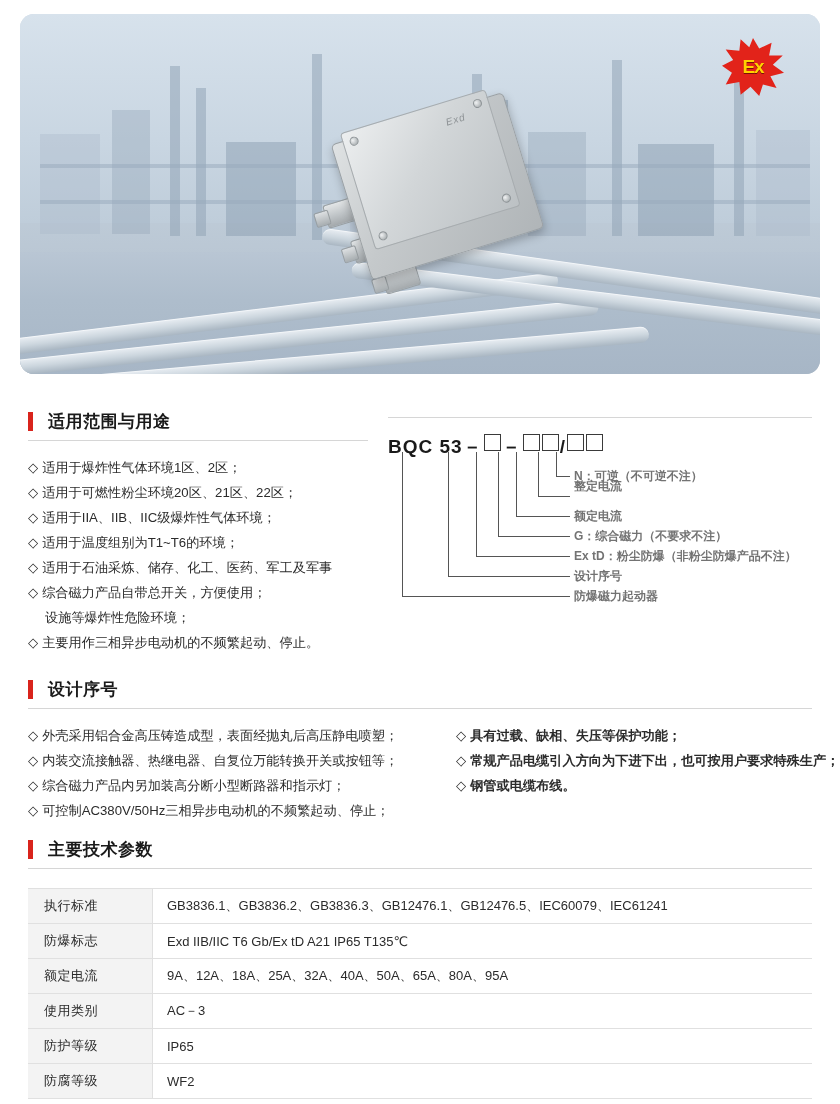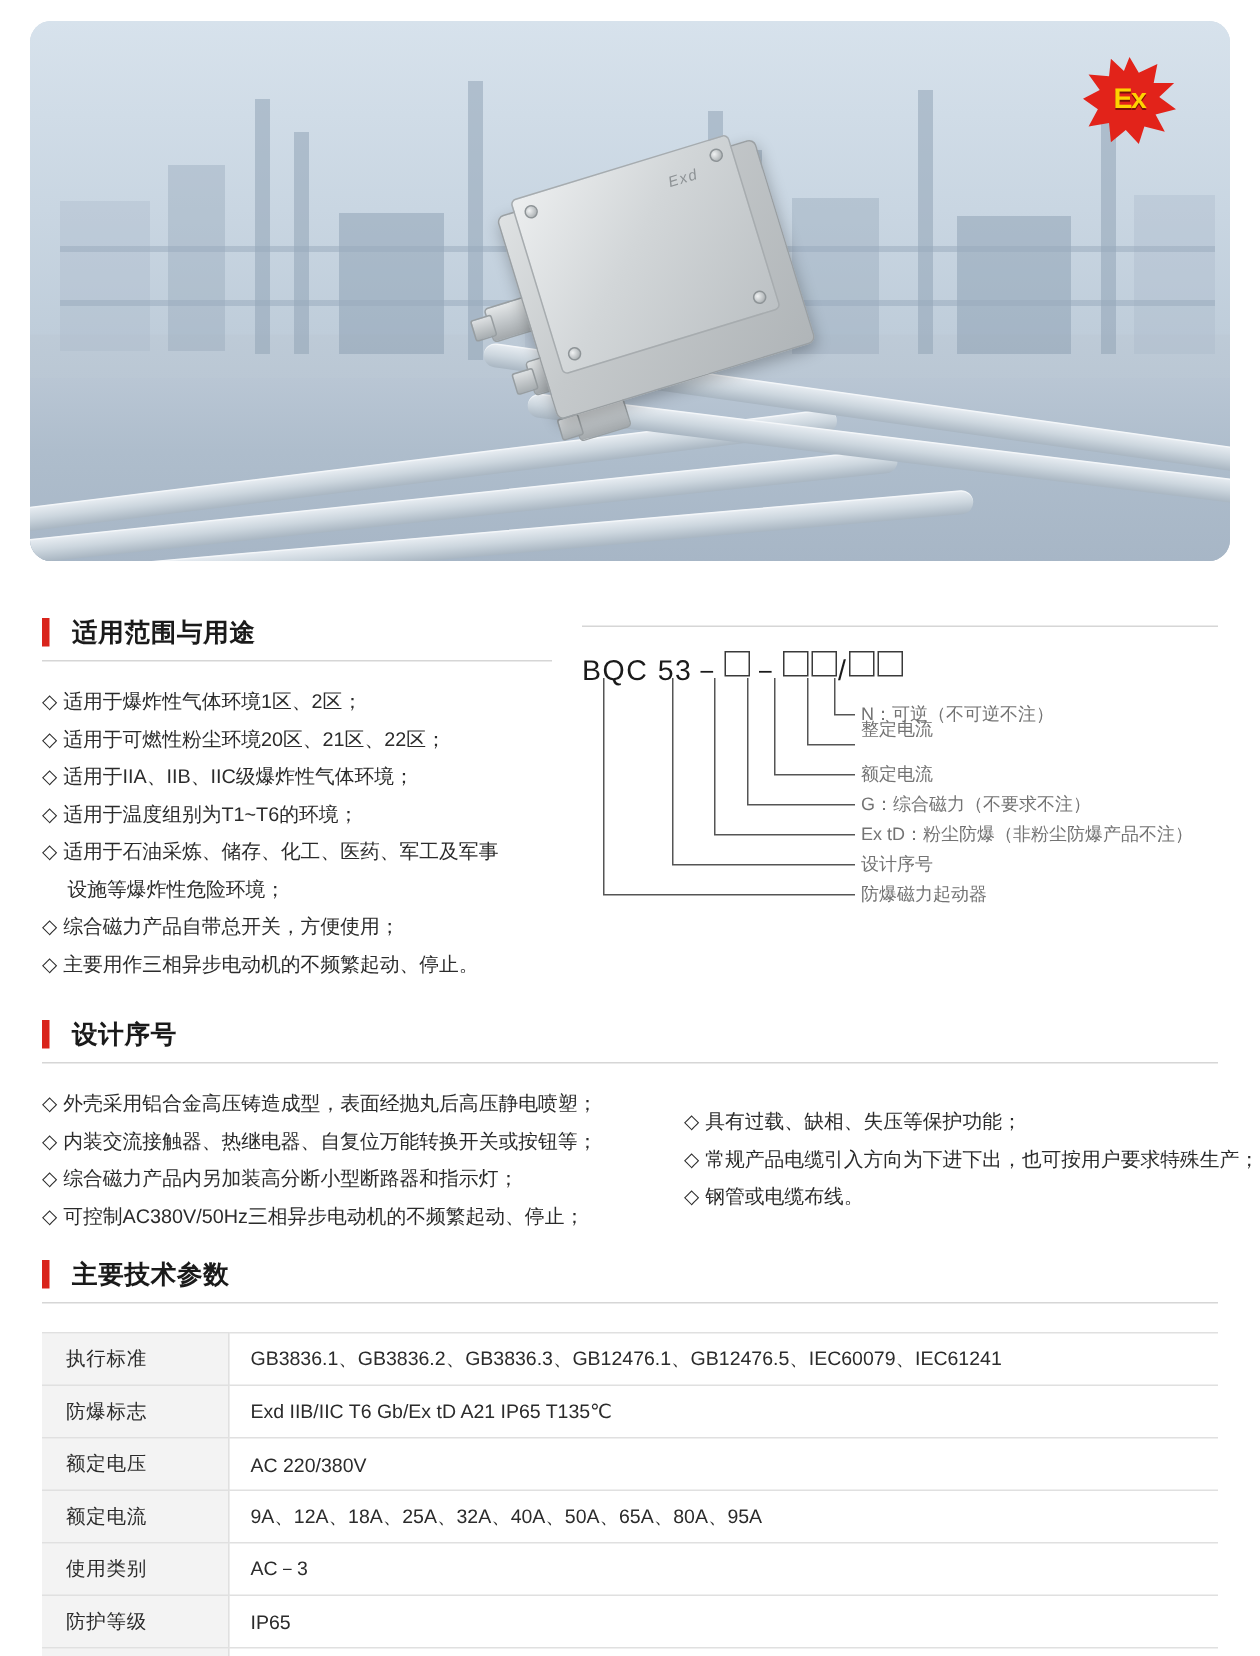--- a/index.html
+++ b/index.html
@@ -335,7 +335,7 @@
 <div class="blk" style="left:388px;top:410px;width:424px;">
   <div class="rule"></div>
 
-  <div style="position:relative;height:215px;margin-top:16px;">
+  <div style="position:relative;height:215px;margin-top:16px;font-weight:bold;">
 
     <div class="model-code" style="position:absolute;left:0;top:0;">
       <span>BQC 53</span><span>－</span><span class="mbox"></span><span>－</span><span class="mbox"></span><span class="mbox"></span><span>/</span><span class="mbox"></span><span class="mbox"></span>

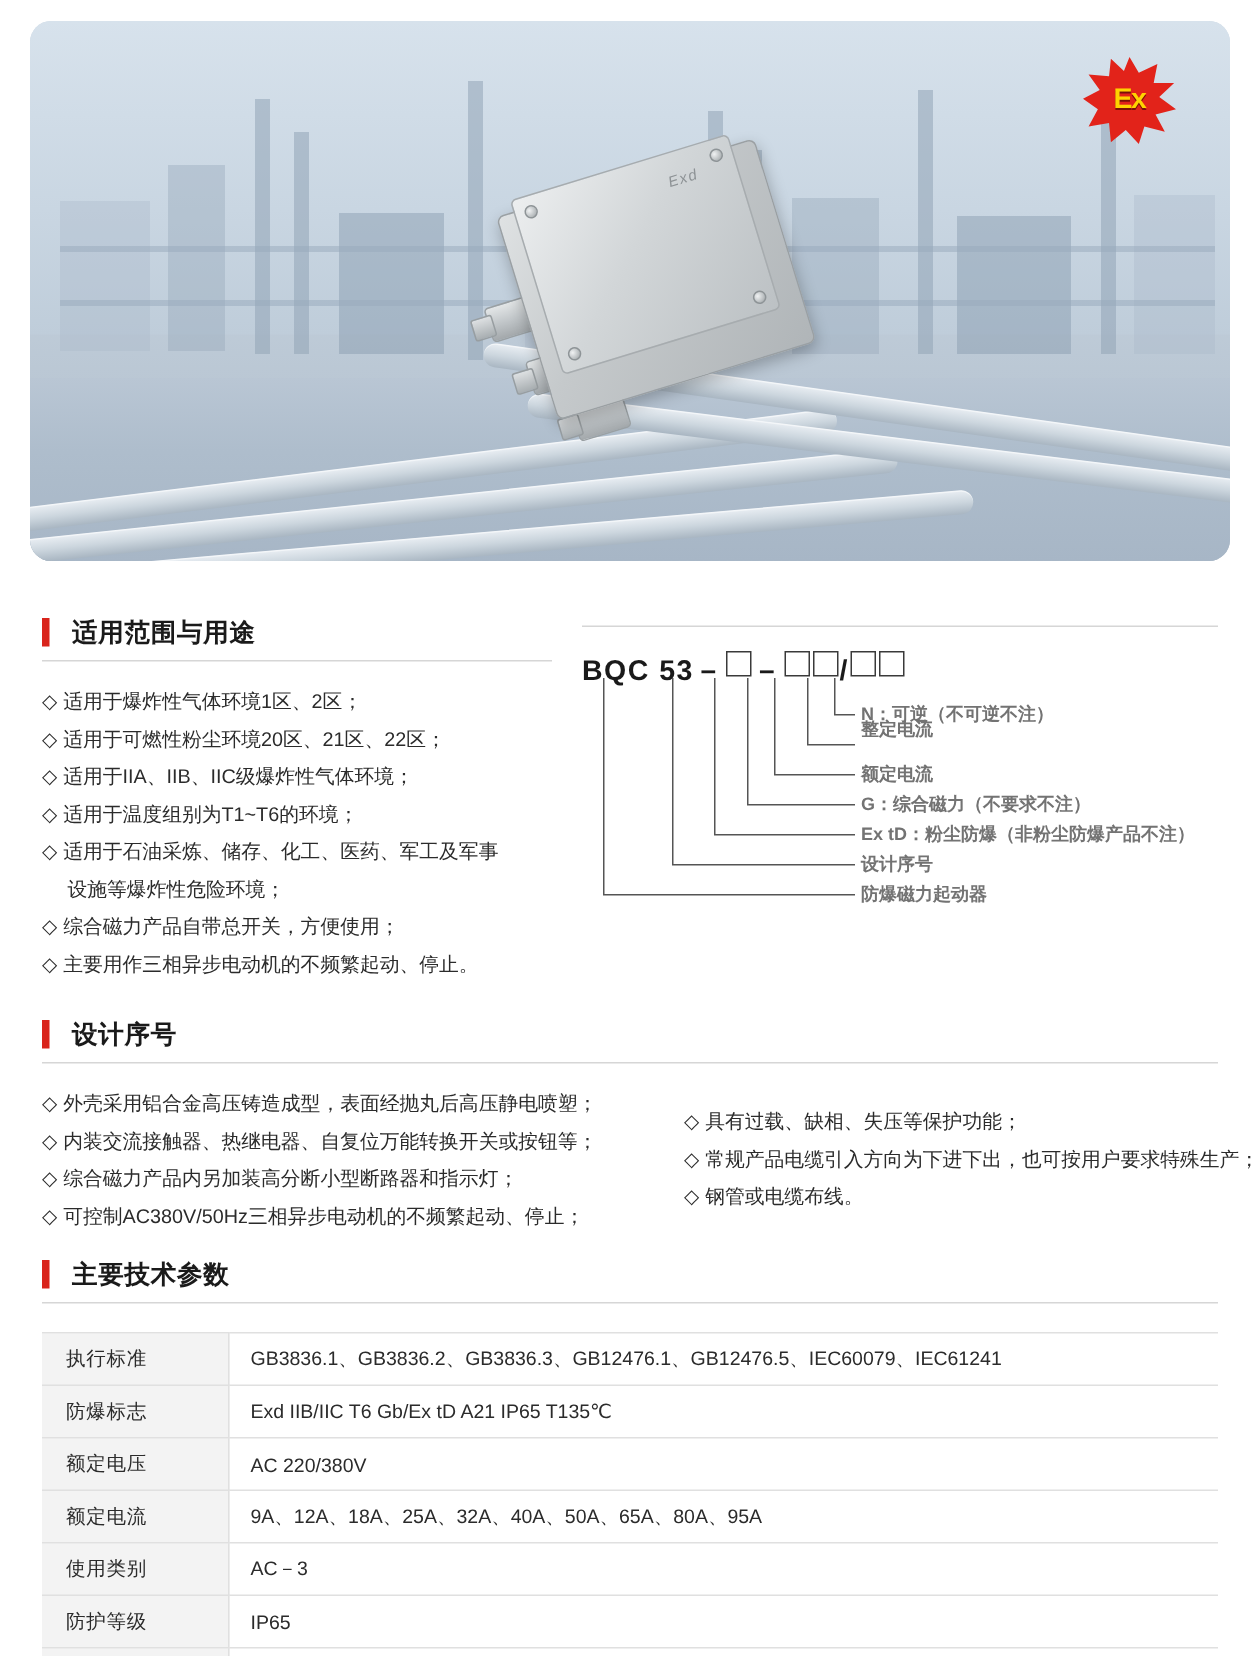--- a/index.html
+++ b/index.html
@@ -326,8 +326,8 @@
     <div class="li"><span class="dia">◇</span><span>适用于IIA、IIB、IIC级爆炸性气体环境；</span></div>
     <div class="li"><span class="dia">◇</span><span>适用于温度组别为T1~T6的环境；</span></div>
     <div class="li"><span class="dia">◇</span><span>适用于石油采炼、储存、化工、医药、军工及军事</span></div>
+    <div class="li"><span class="dia">◇</span><span>综合磁力产品自带总开关，方便使用；</span></div>
     <div class="li indent"><span>设施等爆炸性危险环境；</span></div>
-    <div class="li"><span class="dia">◇</span><span>综合磁力产品自带总开关，方便使用；</span></div>
     <div class="li"><span class="dia">◇</span><span>主要用作三相异步电动机的不频繁起动、停止。</span></div>
   </div>
 </div>

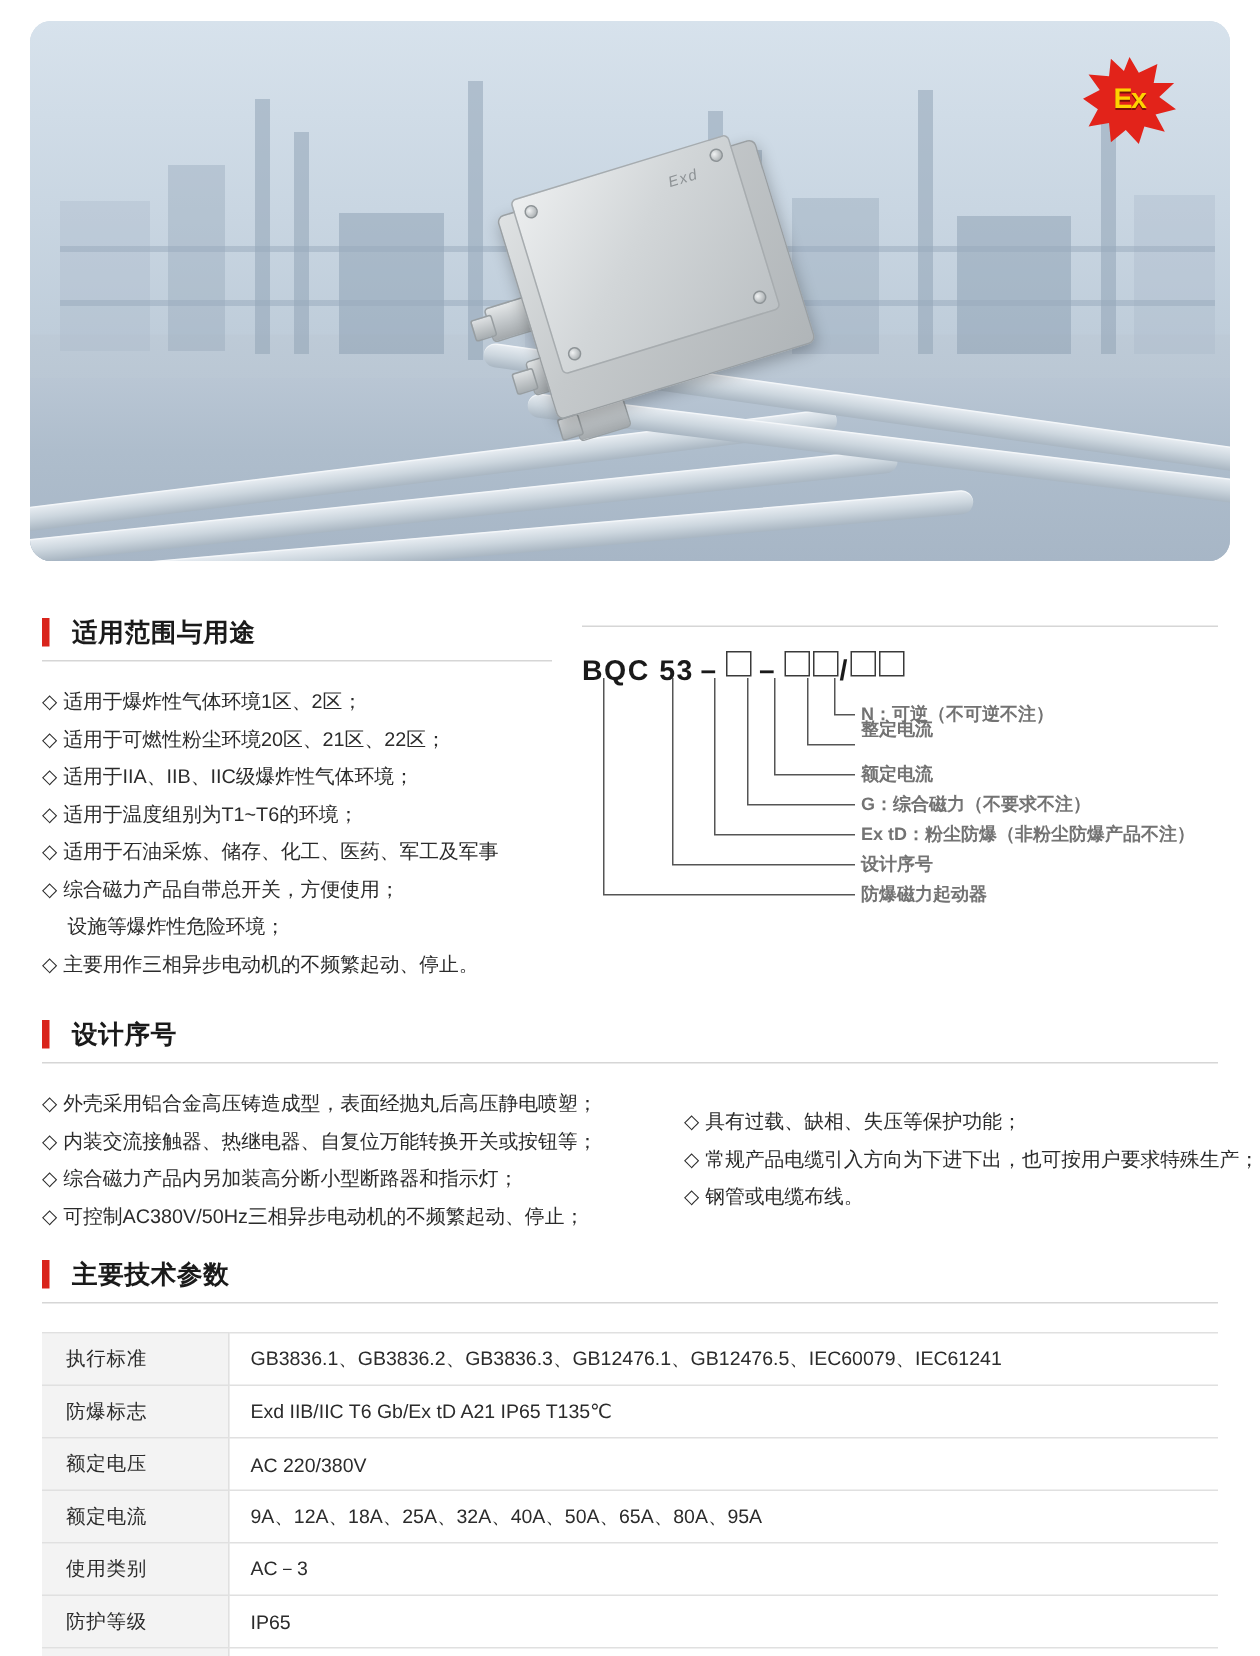--- a/index.html
+++ b/index.html
@@ -386,7 +386,7 @@
       <div class="li"><span class="dia">◇</span><span>综合磁力产品内另加装高分断小型断路器和指示灯；</span></div>
       <div class="li"><span class="dia">◇</span><span>可控制AC380V/50Hz三相异步电动机的不频繁起动、停止；</span></div>
     </div>
-    <div class="feat-col" style="left:428px;top:12px;width:380px;">
+    <div class="feat-col" style="left:428px;top:0;width:380px;font-weight:bold;">
       <div class="li"><span class="dia">◇</span><span>具有过载、缺相、失压等保护功能；</span></div>
       <div class="li"><span class="dia">◇</span><span>常规产品电缆引入方向为下进下出，也可按用户要求特殊生产；</span></div>
       <div class="li"><span class="dia">◇</span><span>钢管或电缆布线。</span></div>

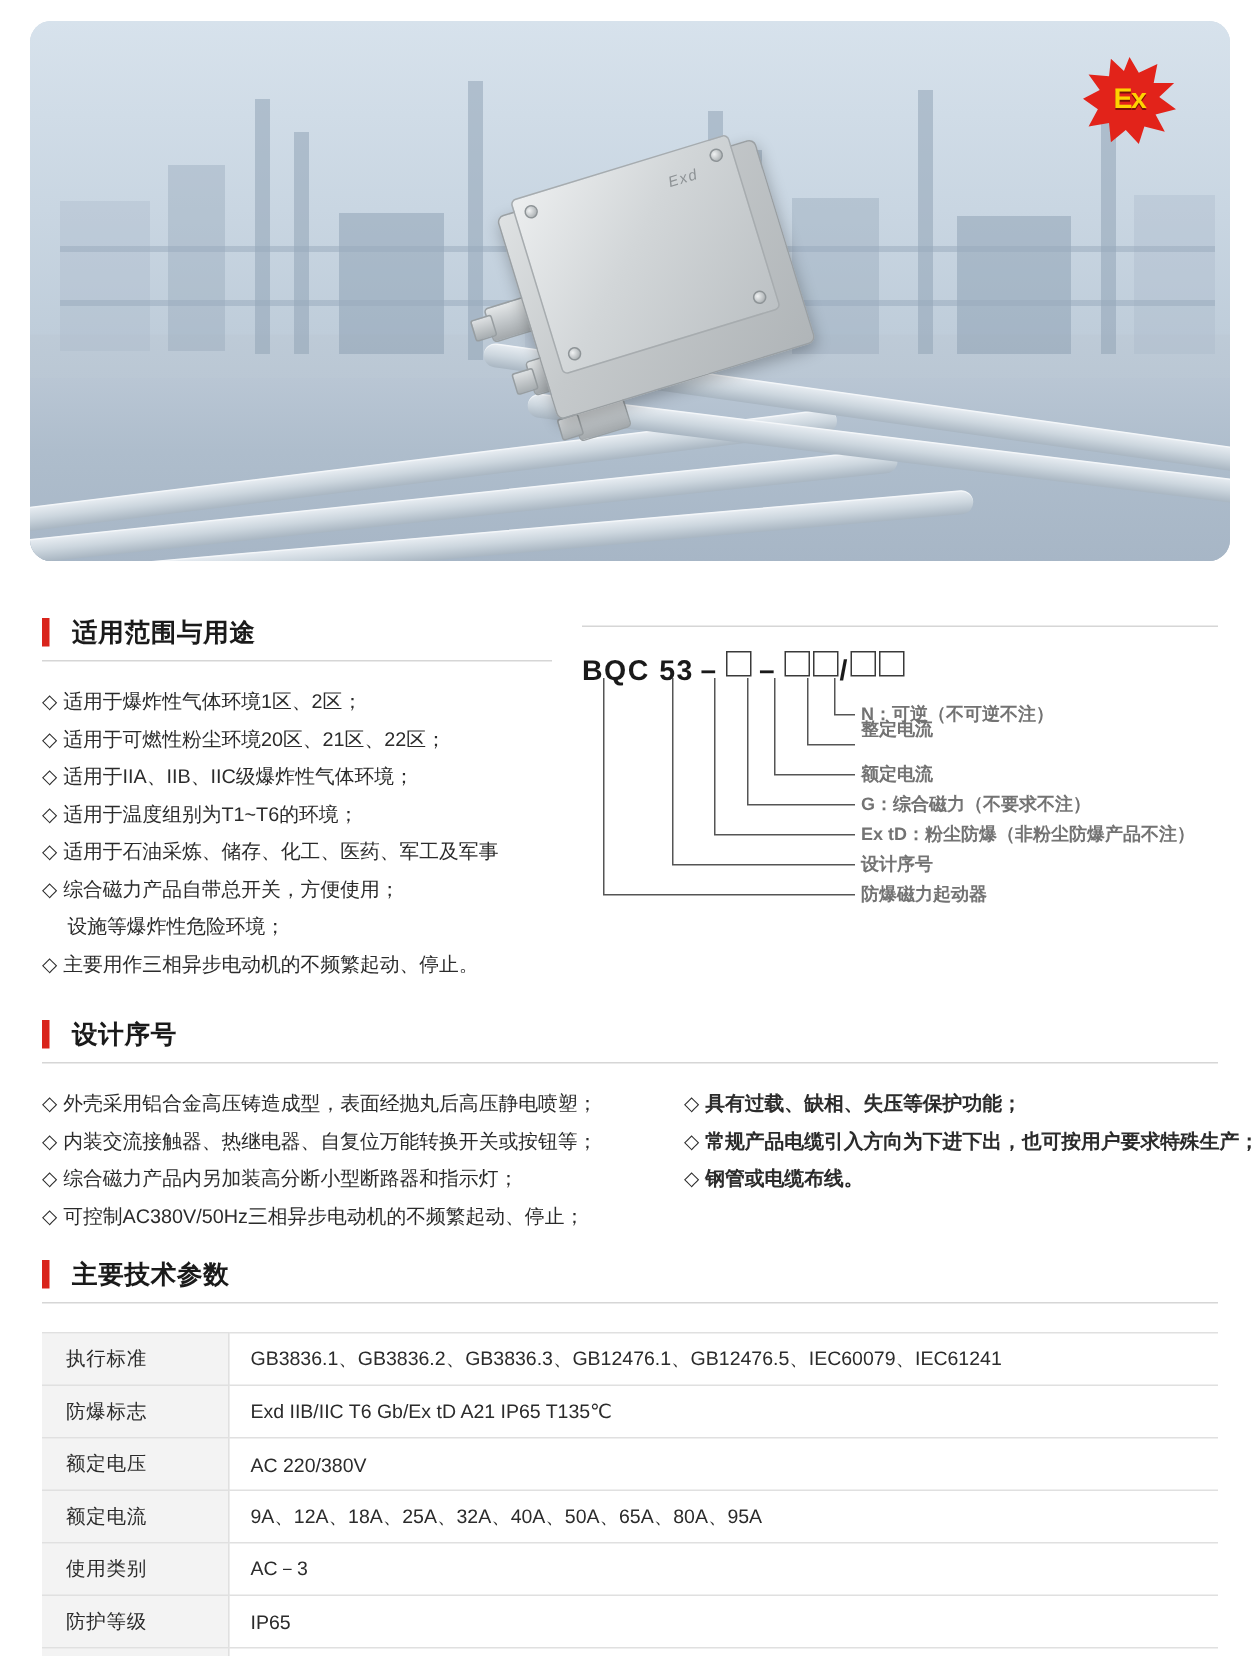--- a/index.html
+++ b/index.html
@@ -413,10 +413,6 @@
       <td>Exd IIB/IIC T6 Gb/Ex tD A21 IP65 T135℃</td>
     </tr>
     <tr>
-      <td>额定电压</td>
-      <td>AC 220/380V</td>
-    </tr>
-    <tr>
       <td>额定电流</td>
       <td>9A、12A、18A、25A、32A、40A、50A、65A、80A、95A</td>
     </tr>

